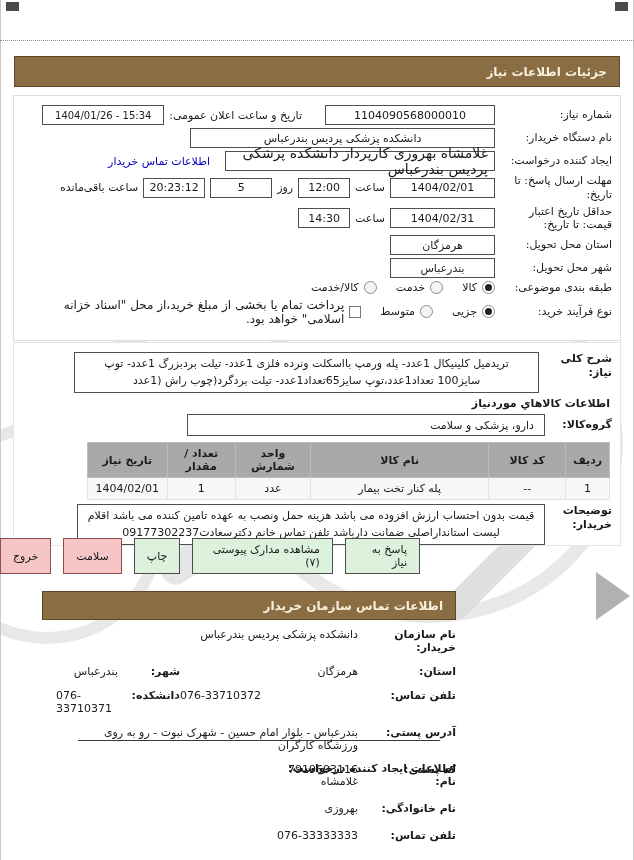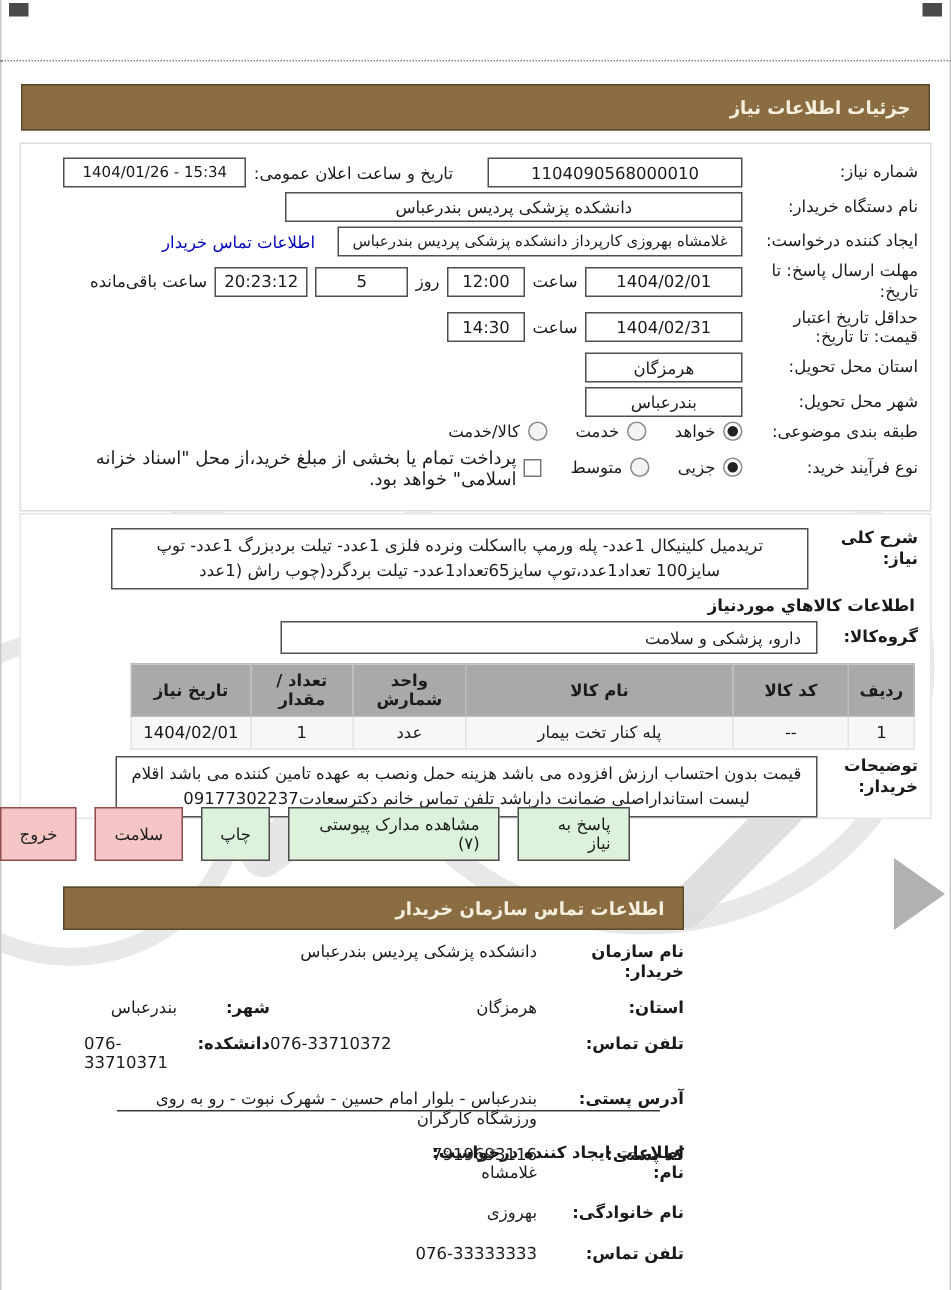--- a/index.html
+++ b/index.html
@@ -105,7 +105,7 @@
   </div>
   <div class="row">
     <span class="lbl">ایجاد کننده درخواست:</span>
-    <div class="box" style="width:270px;font-size:10px;">غلامشاه بهروزی کارپرداز دانشکده پزشکی پردیس بندرعباس</div>
+    <div class="box" style="width:270px;font-size:14px;">غلامشاه بهروزی کارپرداز دانشکده پزشکی پردیس بندرعباس</div>
     <span class="link">اطلاعات تماس خریدار</span>
   </div>
   <div class="row">

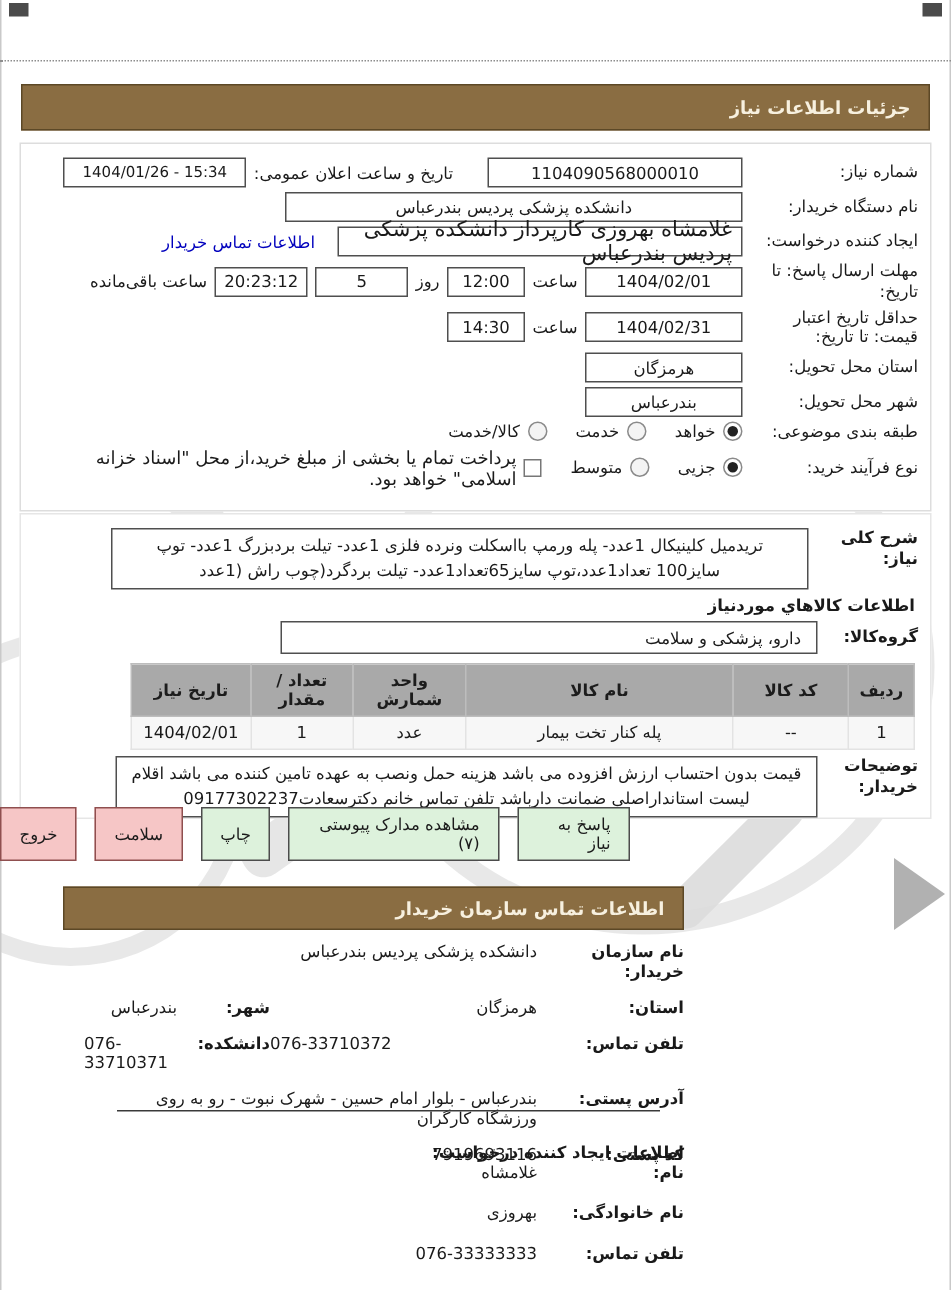--- a/index.html
+++ b/index.html
@@ -135,7 +135,7 @@
   <div class="row">
     <span class="lbl">طبقه بندی موضوعی:</span>
     <span class="radio sel"></span>
-    <span class="optlbl">خواهد</span>
+    <span class="optlbl">کالا</span>
     <span class="radio"></span>
     <span class="optlbl">خدمت</span>
     <span class="radio"></span>

